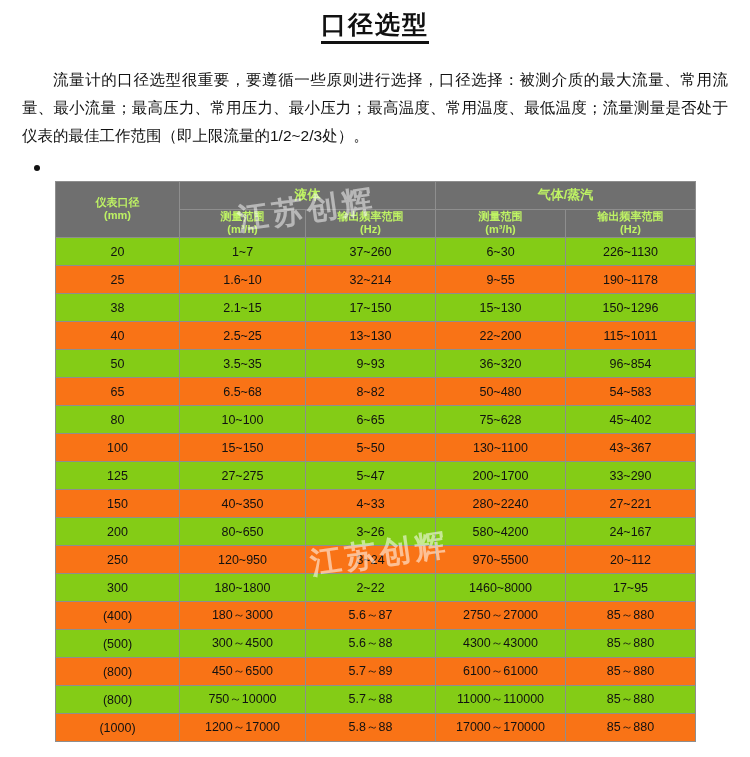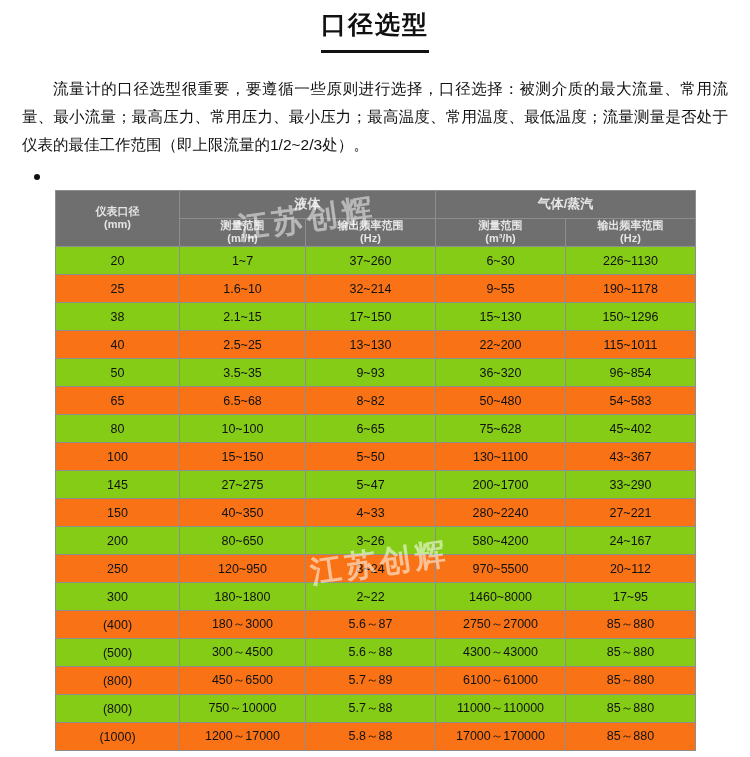--- a/index.html
+++ b/index.html
@@ -32,7 +32,7 @@
     font-weight: bold;
     color: #111111;
     letter-spacing: 2px;
-    padding-bottom: 9px;
+    padding-bottom: 0;
     border-bottom: 3px solid #111111;
   }
   

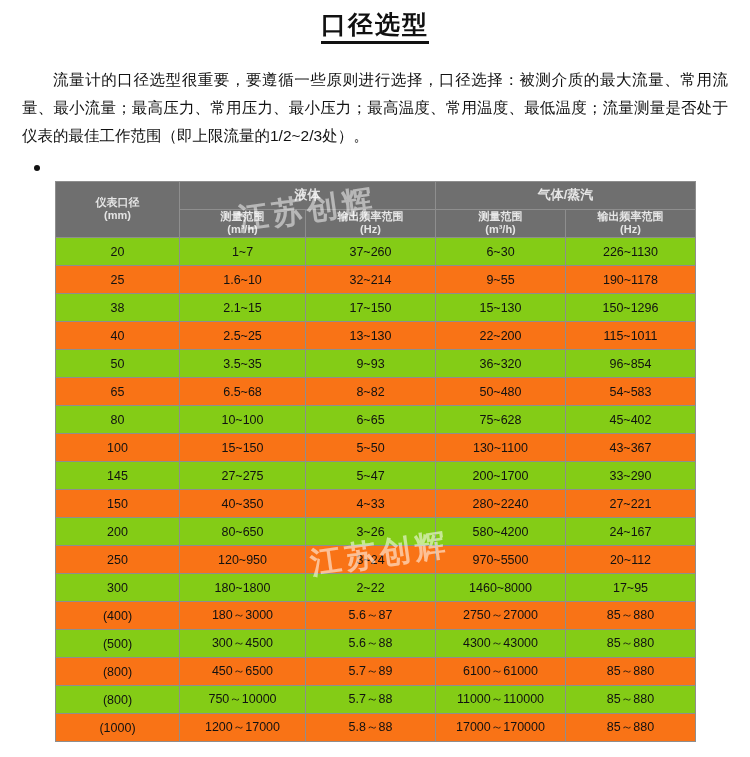--- a/index.html
+++ b/index.html
@@ -82,7 +82,7 @@
   }
   .hdr {
     background: #6f6f6f;
-    color: #e5e5e5;
+    color: #bef264;
     font-weight: bold;
     font-size: 13px;
     margin-top: 35px;

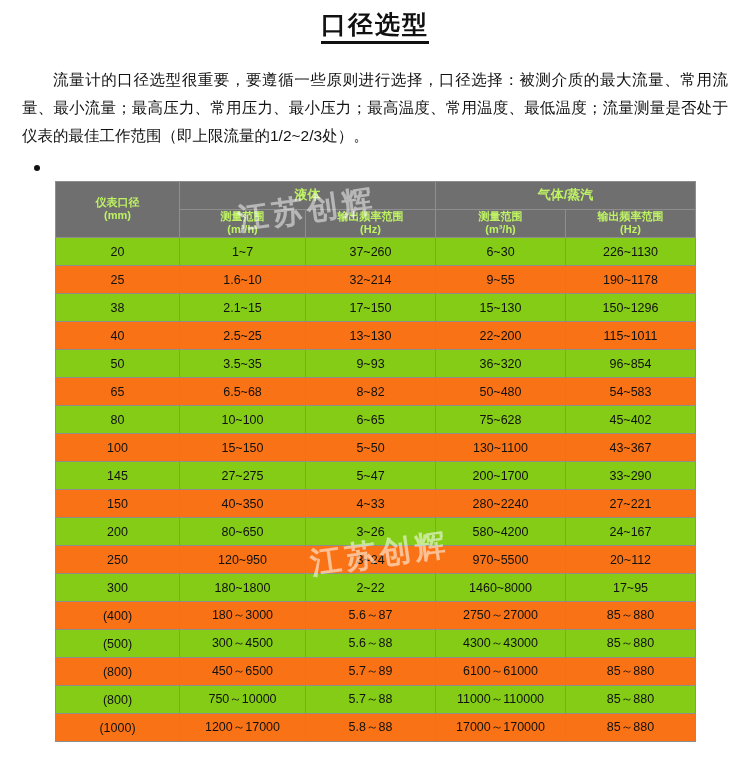--- a/index.html
+++ b/index.html
@@ -240,7 +240,7 @@
           <td>43~367</td>
         </tr>
         <tr class="row-light">
-          <td class="col-first">145</td>
+          <td class="col-first">125</td>
           <td>27~275</td>
           <td>5~47</td>
           <td>200~1700</td>

